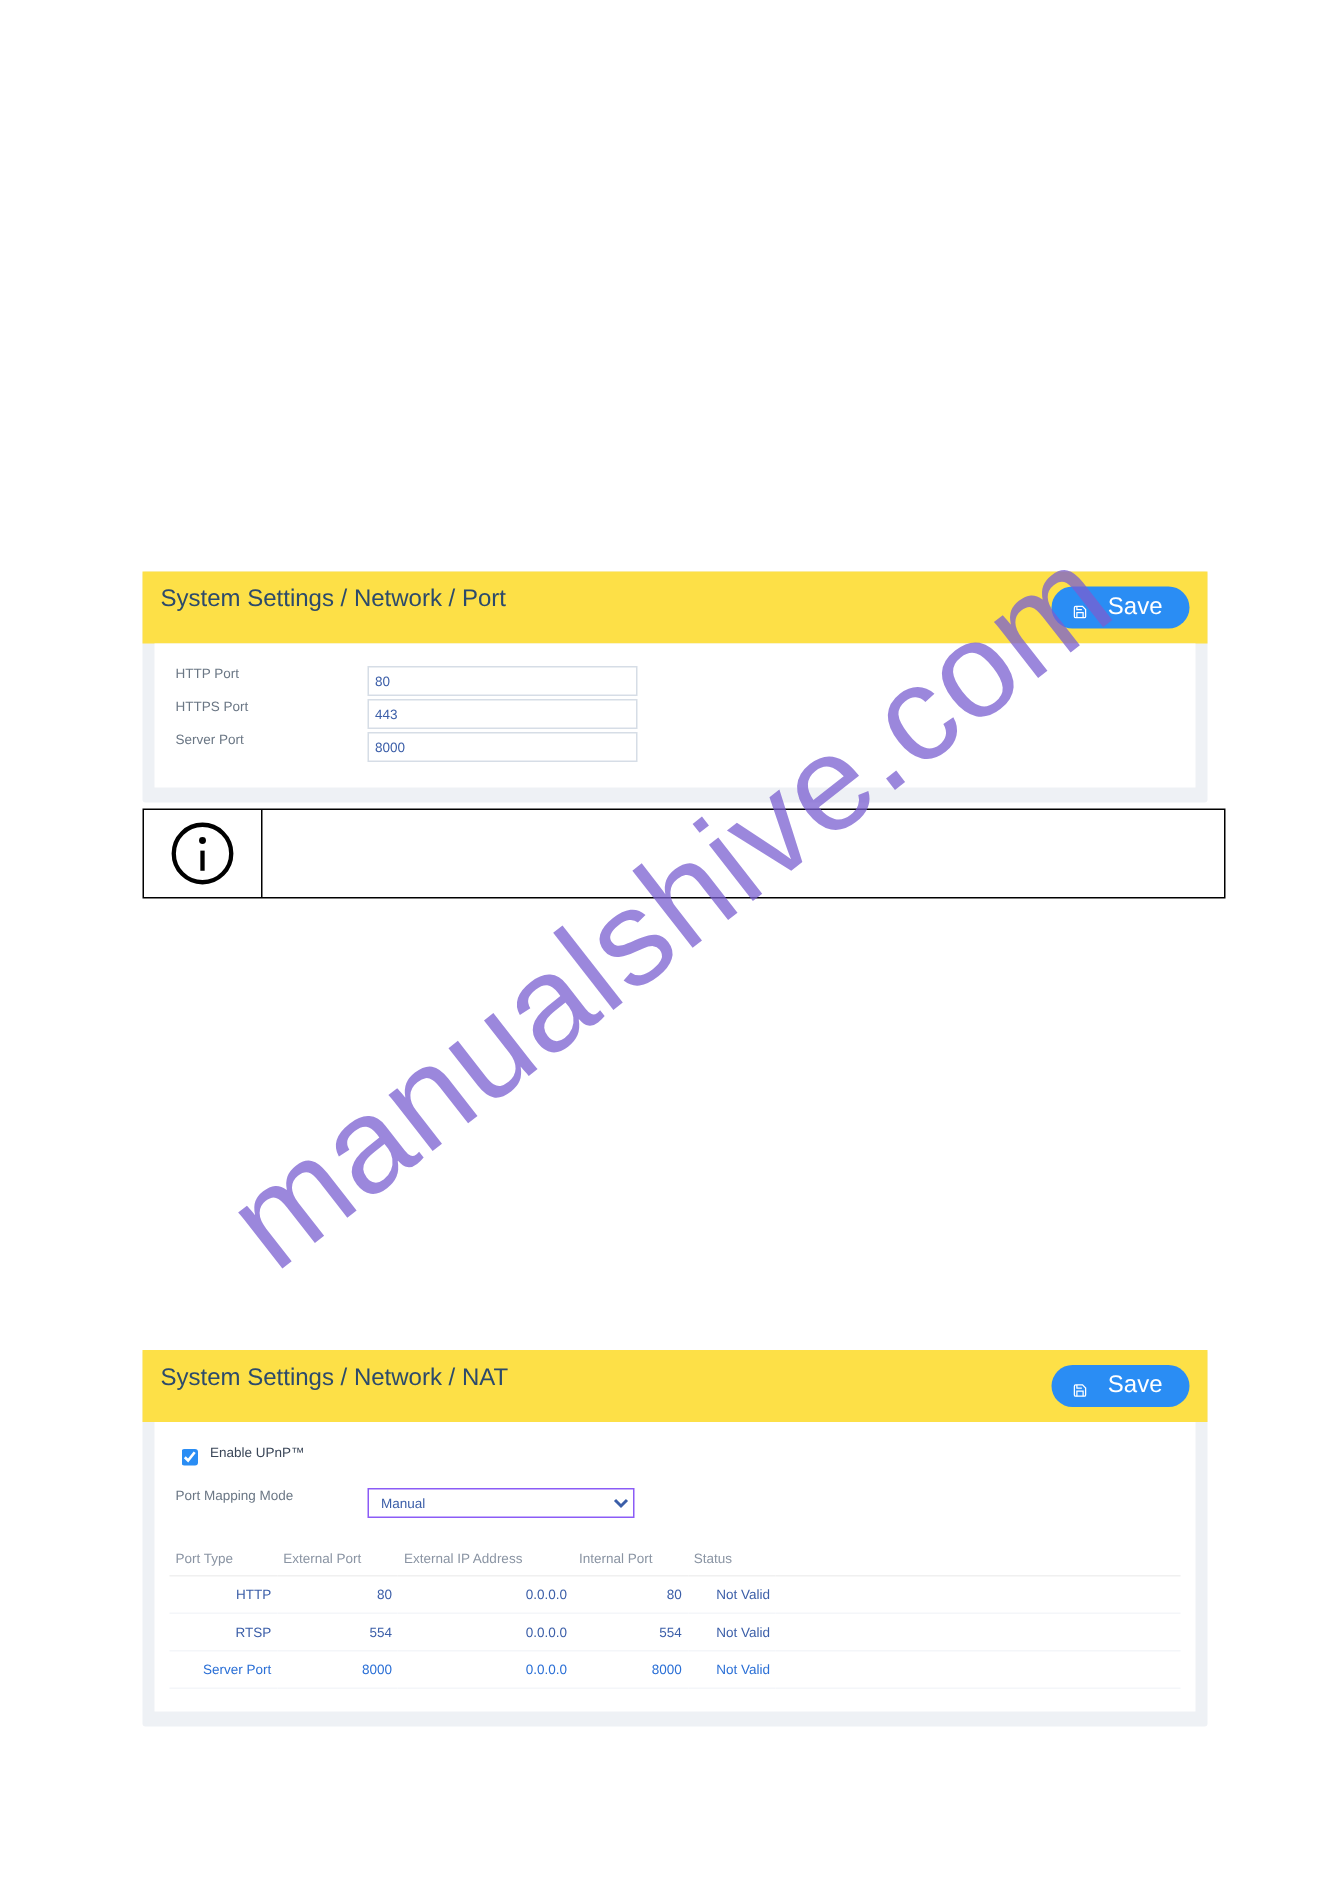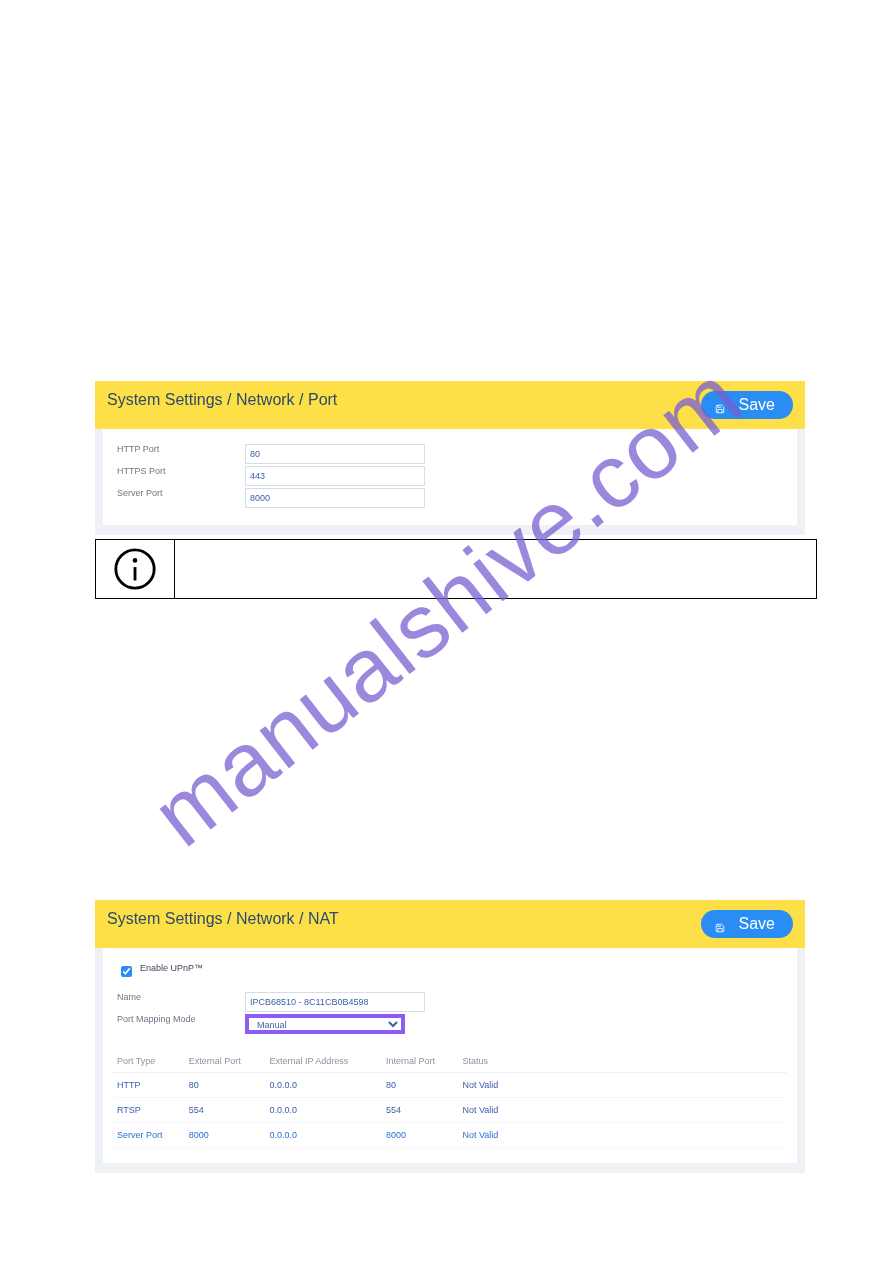--- a/index.html
+++ b/index.html
@@ -100,10 +100,6 @@
         <span class="chk-label">Enable UPnP™</span>
       </div>
       <div class="frow">
-        <div class="flabel">Name</div>
-        <input class="finput" value="IPCB68510 - 8C11CB0B4598" style="">
-      </div>
-      <div class="frow">
         <div class="flabel">Port Mapping Mode</div>
         <select class="fselect">
           <option>Manual</option>

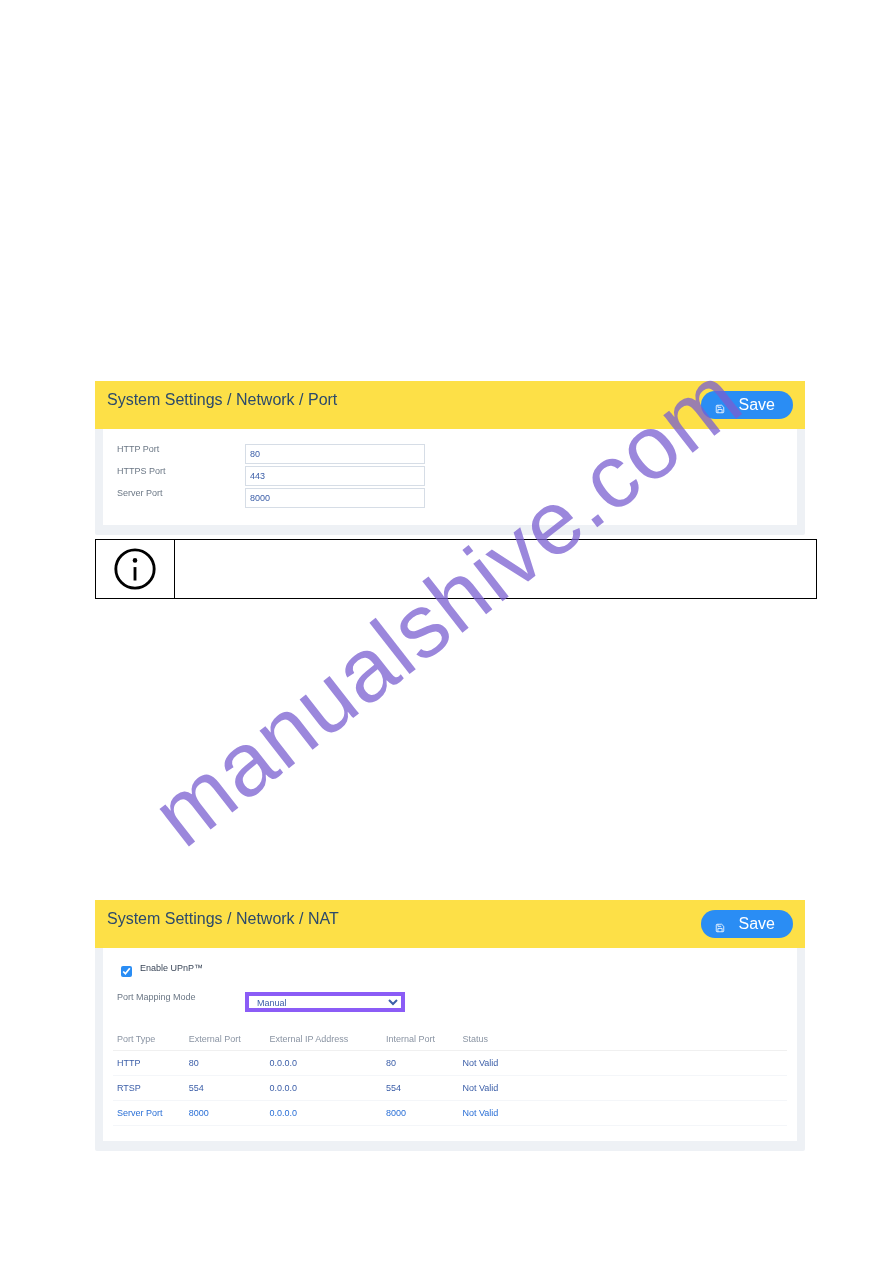--- a/index.html
+++ b/index.html
@@ -17,7 +17,7 @@
   .frow{display:flex;height:22px;margin-bottom:0}
   .flabel{width:128px;font-size:9px;color:#6b7785;padding-left:4px}
   .finput{width:170px;height:16px;border:1px solid #d6dde6;font-size:9px;padding:1px 4px;color:#3b5ea8}
-  .fselect{width:160px;height:20px;border:4px solid #8b5cf6;font-size:9px;padding:1px 4px;color:#3b5ea8;background:#fff}
+  .fselect{width:178px;height:20px;border:1px solid #8b5cf6;font-size:9px;padding:1px 4px;color:#3b5ea8;background:#fff}
   .chk-row{display:flex;align-items:flex-start;gap:5px;margin-bottom:12px;padding-left:4px}
   .chk{width:11px;height:11px;accent-color:#2a8df4}
   .chk-label{font-size:9px;color:#3a4658}

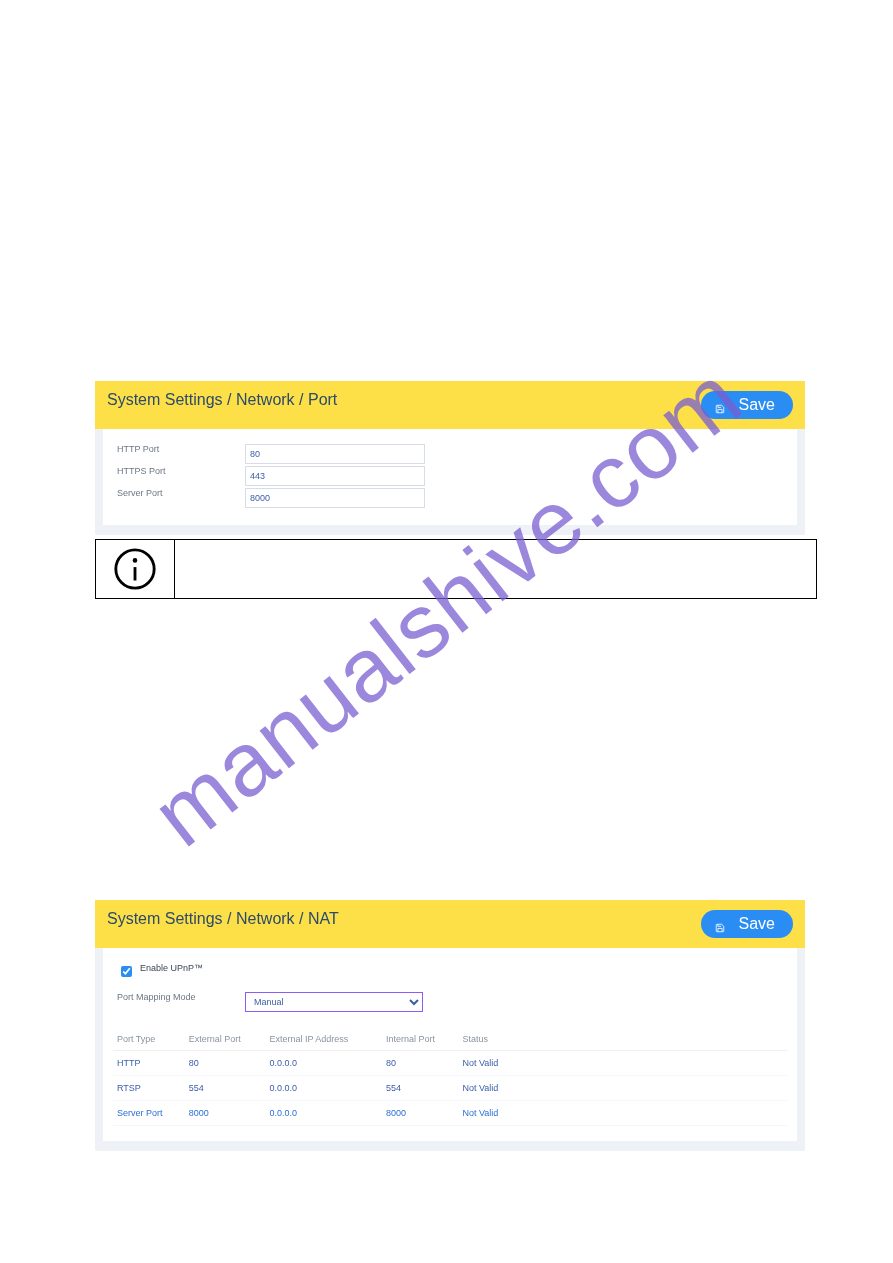--- a/index.html
+++ b/index.html
@@ -23,7 +23,7 @@
   .chk-label{font-size:9px;color:#3a4658}
   .tbl{width:100%;border-collapse:collapse;font-size:9px;color:#637085;margin-top:14px}
   .tbl th{text-align:left;font-weight:400;color:#8a94a3;padding:6px 4px;border-bottom:1px solid #f0f0f0}
-  .tbl td{text-align:left;padding:7px 4px;color:#3b5ea8;border-bottom:1px solid #f4f6f9}
+  .tbl td{text-align:right;padding:7px 4px;color:#3b5ea8;border-bottom:1px solid #f4f6f9}
   .tbl tr.sel td{color:#2a6fd6}
   .tbl td.lbl{color:#3b5ea8}
   .note-box{position:absolute;left:95px;top:539px;width:720px;height:58px;border:1px solid #000;display:flex;z-index:2;background:#fff}

